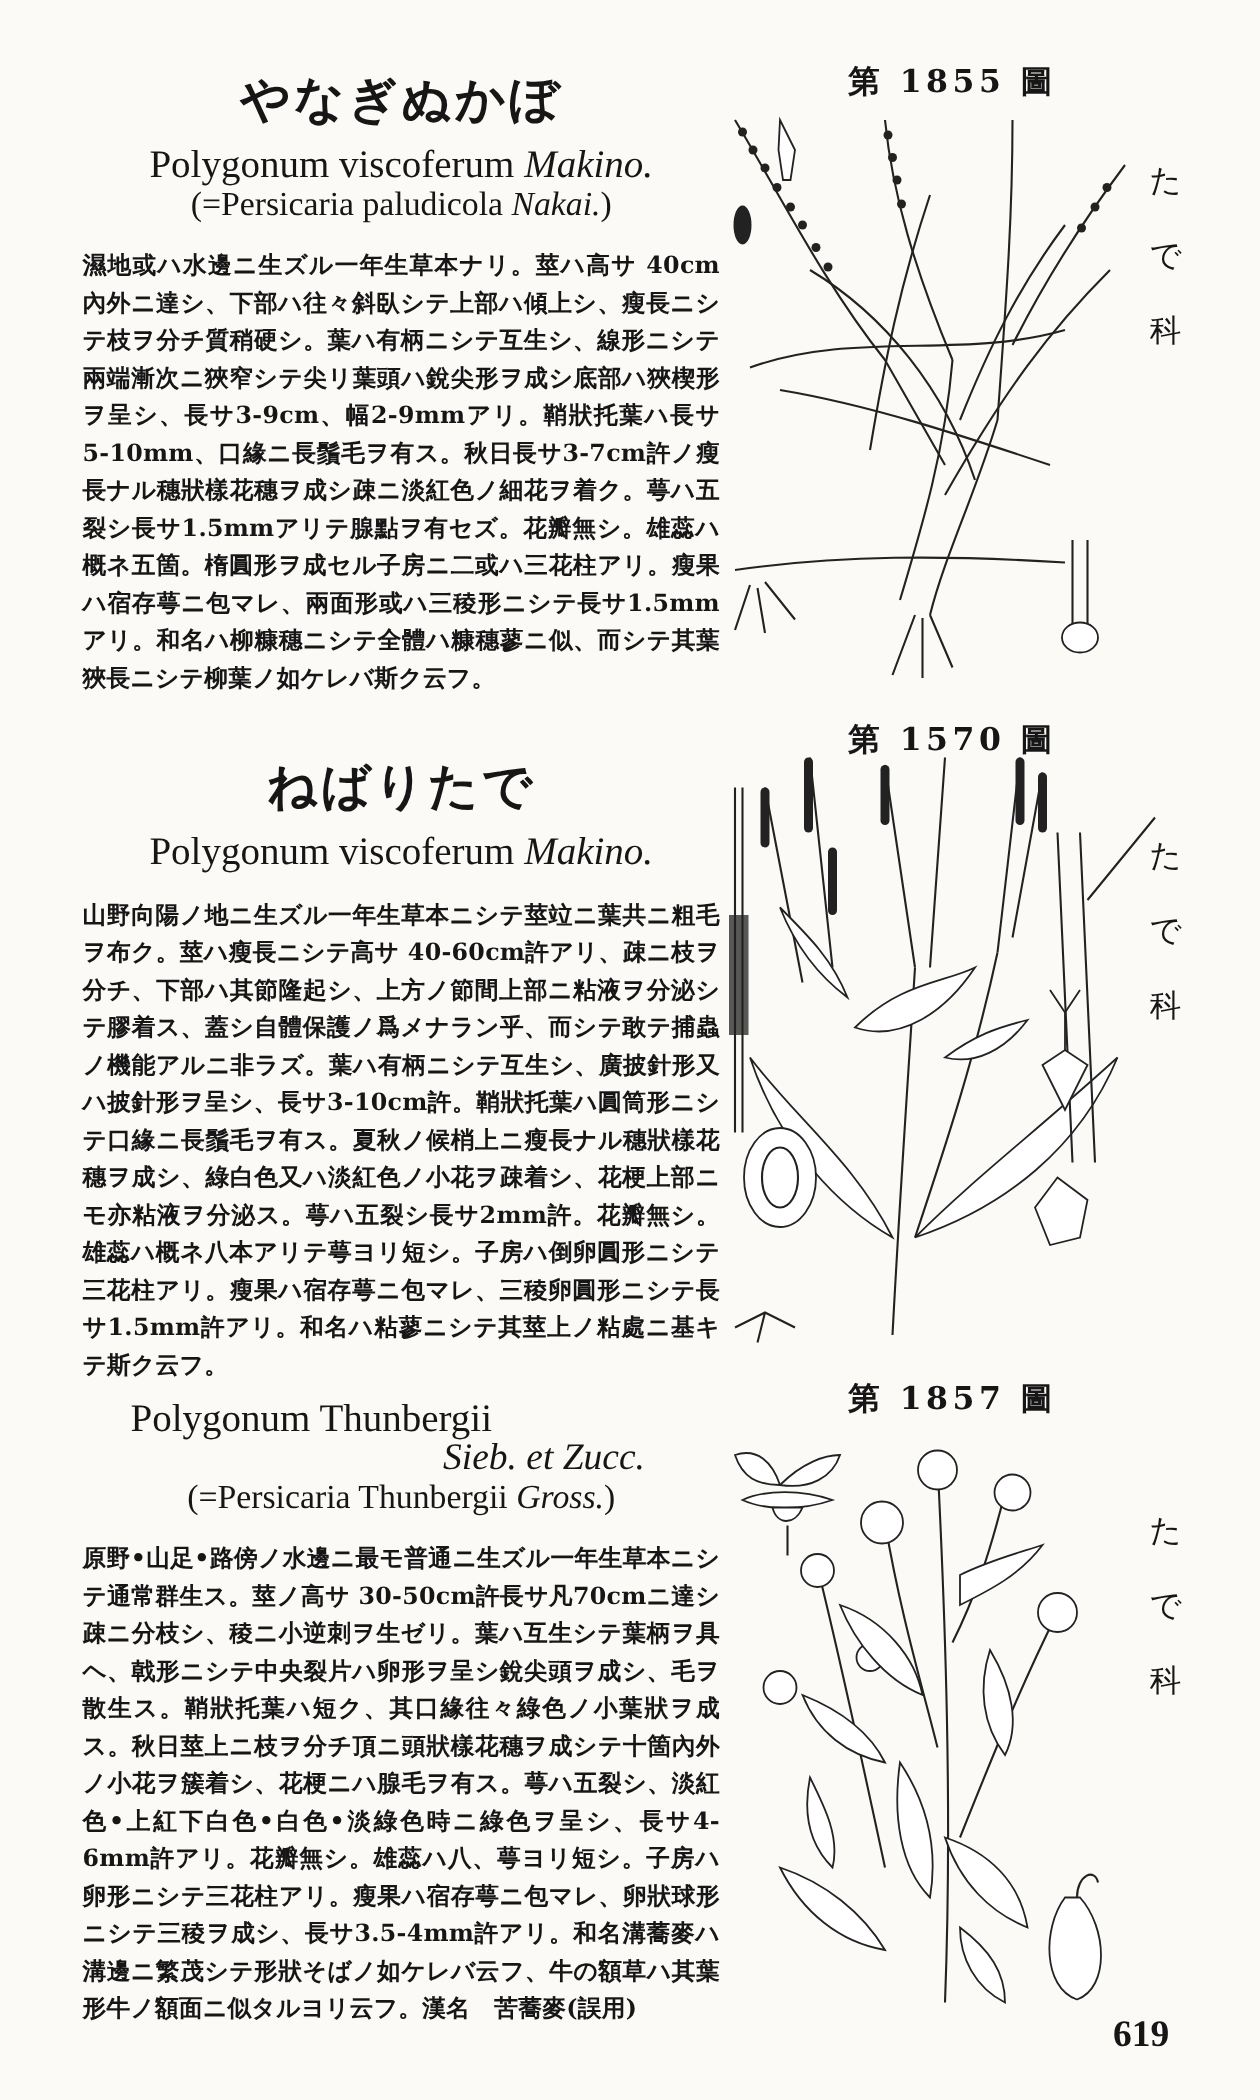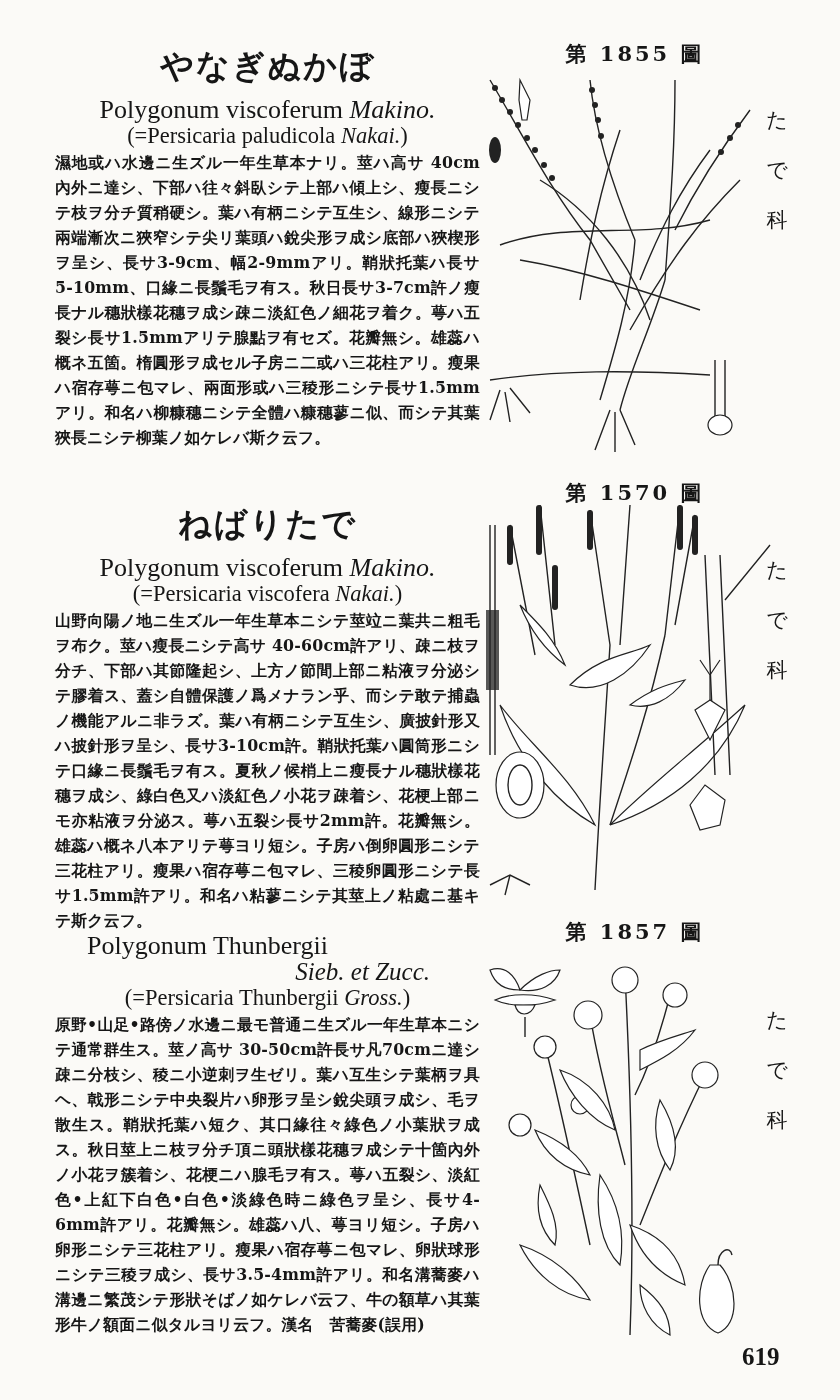--- a/index.html
+++ b/index.html
@@ -24,7 +24,7 @@
   .author-line { text-align: right; padding-right: 50px; font-family: "Liberation Serif", serif; font-style: italic; font-size: 25px; line-height: 26px; }
   .desc {
     font-size: 15.8px; line-height: 25px; font-weight: bold; text-align: justify;
-    margin-top: 2px; letter-spacing: 0.2px;
+    margin-top: 16px; letter-spacing: 0.2px;
   }
   .fig-label {
     position: absolute; left: 545px; width: 140px; text-align: center;

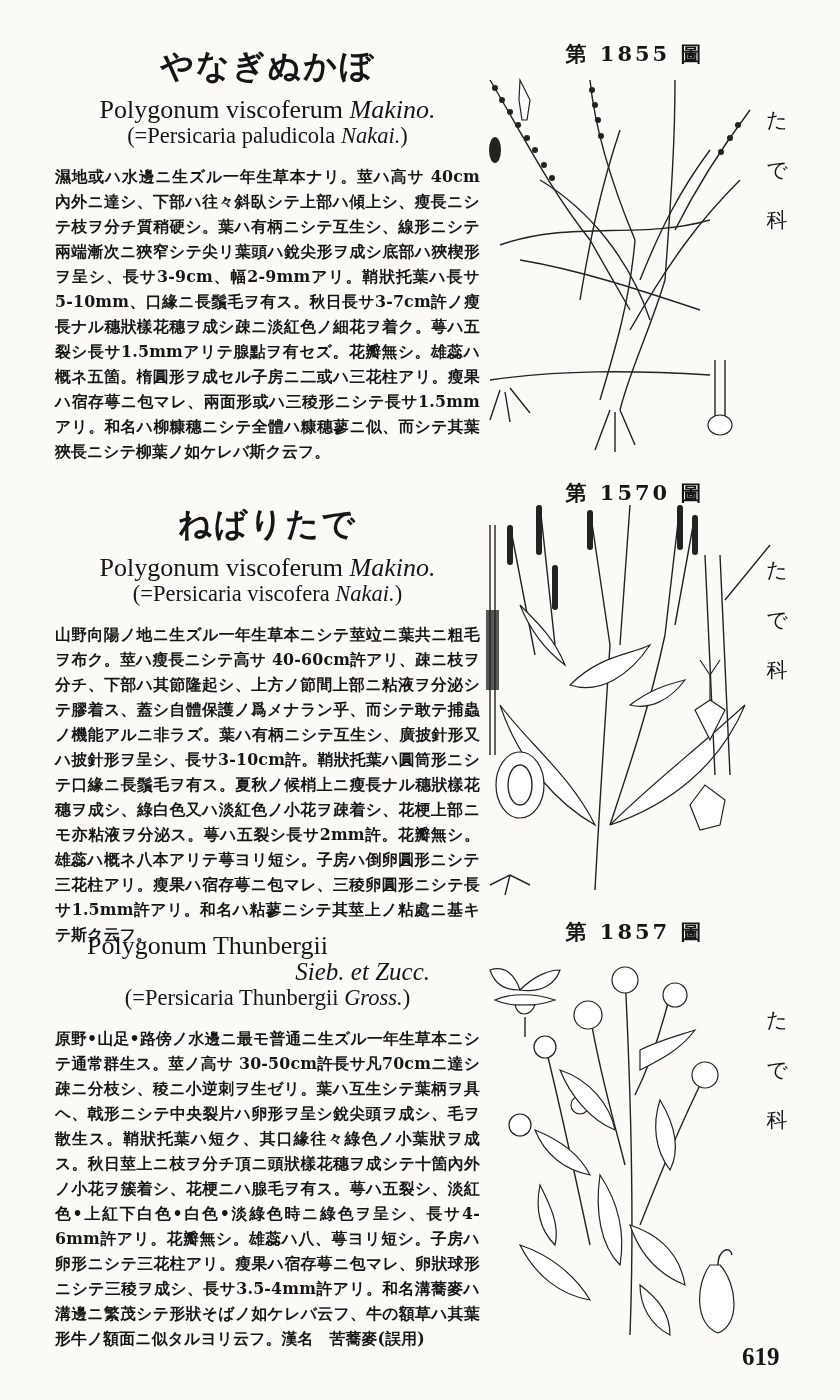--- a/index.html
+++ b/index.html
@@ -116,10 +116,6 @@
     <span>Polygonum viscoferum</span>
     <i>Makino.</i>
   </div>
-  <div class="syn">
-    <span>(=Persicaria viscofera</span>
-    <i>Nakai.</i><span>)</span>
-  </div>
   <div class="desc">山野向陽ノ地ニ生ズル一年生草本ニシテ莖竝ニ葉共ニ粗毛ヲ布ク。莖ハ瘦長ニシテ高サ 40-60cm許アリ、疎ニ枝ヲ分チ、下部ハ其節隆起シ、上方ノ節間上部ニ粘液ヲ分泌シテ膠着ス、蓋シ自體保護ノ爲メナラン乎、而シテ敢テ捕蟲ノ機能アルニ非ラズ。葉ハ有柄ニシテ互生シ、廣披針形又ハ披針形ヲ呈シ、長サ3-10cm許。鞘狀托葉ハ圓筒形ニシテ口緣ニ長鬚毛ヲ有ス。夏秋ノ候梢上ニ瘦長ナル穗狀樣花穗ヲ成シ、綠白色又ハ淡紅色ノ小花ヲ疎着シ、花梗上部ニモ亦粘液ヲ分泌ス。萼ハ五裂シ長サ2mm許。花瓣無シ。雄蕊ハ概ネ八本アリテ萼ヨリ短シ。子房ハ倒卵圓形ニシテ三花柱アリ。瘦果ハ宿存萼ニ包マレ、三稜卵圓形ニシテ長サ1.5mm許アリ。和名ハ粘蓼ニシテ其莖上ノ粘處ニ基キテ斯ク云フ。</div>
 </div>
 

